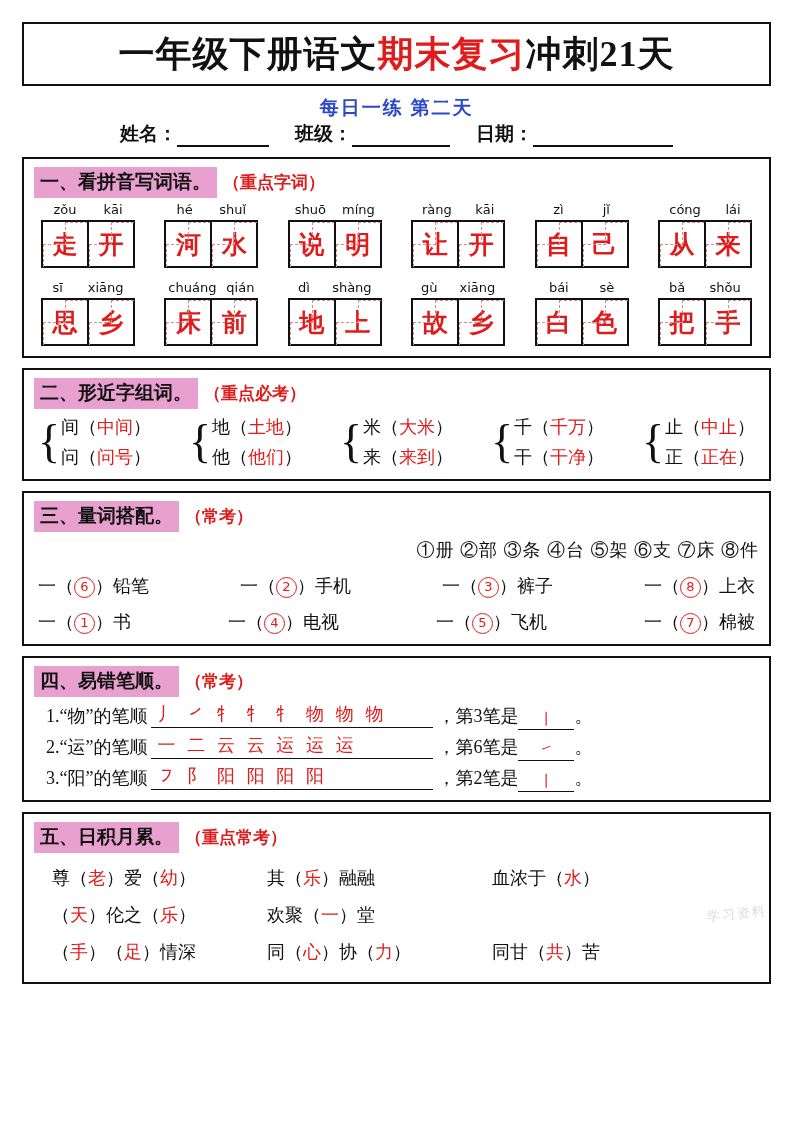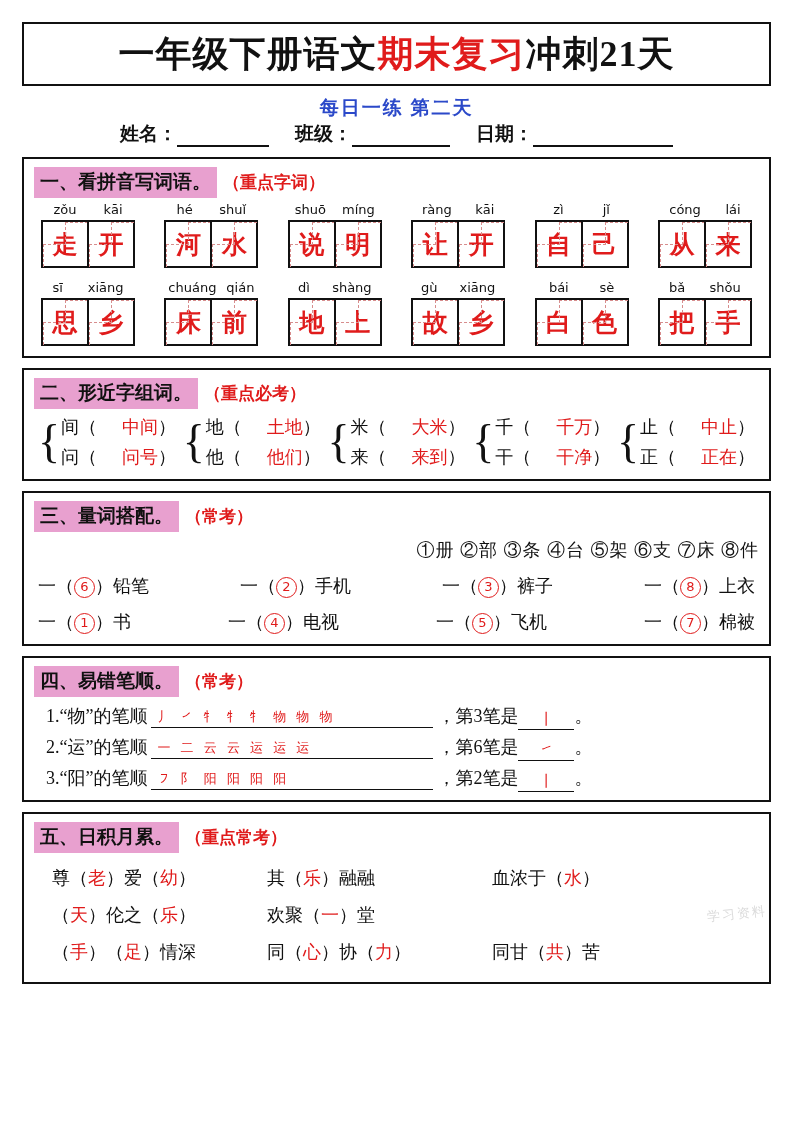--- a/index.html
+++ b/index.html
@@ -102,7 +102,7 @@
   }
   .brace-lines{display:flex;flex-direction:column;gap:6px;font-size:18px;}
   .bl{white-space:nowrap;}
-  .bl .rd{color:#e01b1b;margin-left:25px;}
+  .bl .rd{color:#e01b1b;}
 
   
   .liang-list{

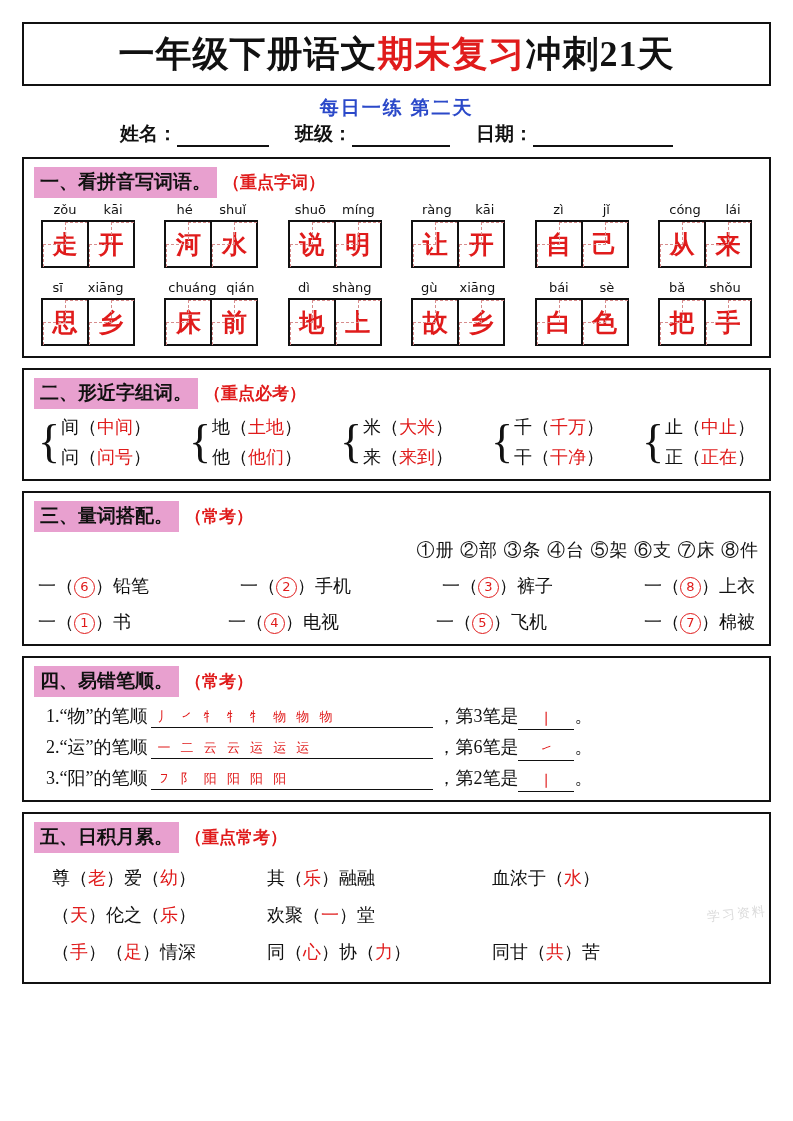--- a/index.html
+++ b/index.html
@@ -130,7 +130,7 @@
     margin:0 4px;
   }
   .stroke-ans{
-    position:absolute;left:6px;bottom:1px;color:#e01b1b;font-size:13px;
+    position:absolute;left:6px;bottom:1px;color:#e01b1b;font-size:18px;
     letter-spacing:3px;font-family:"DejaVu Sans",sans-serif;white-space:nowrap;
   }
   .bishun-tail{white-space:nowrap;}

